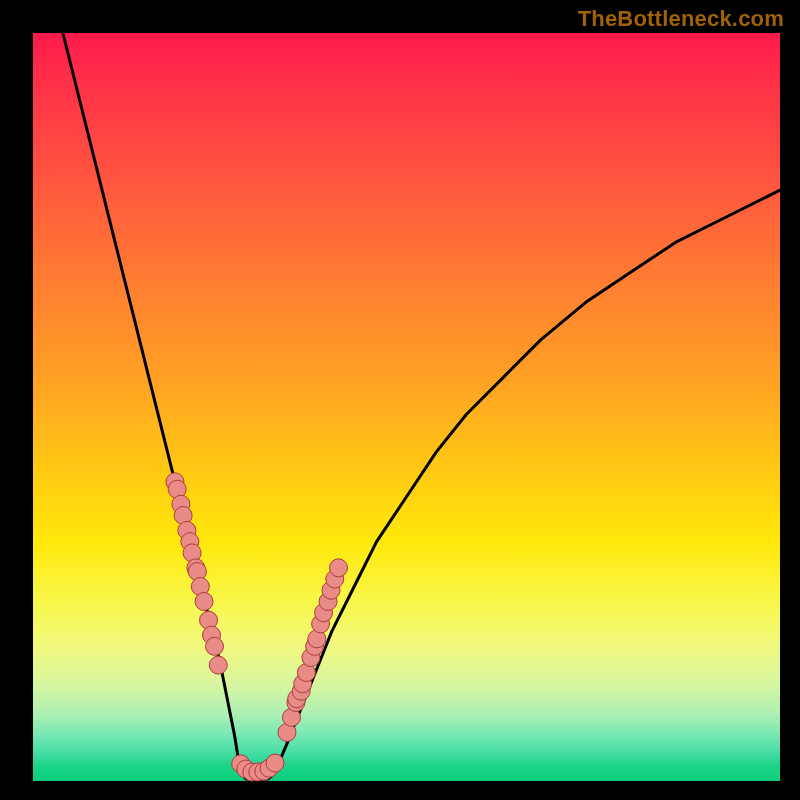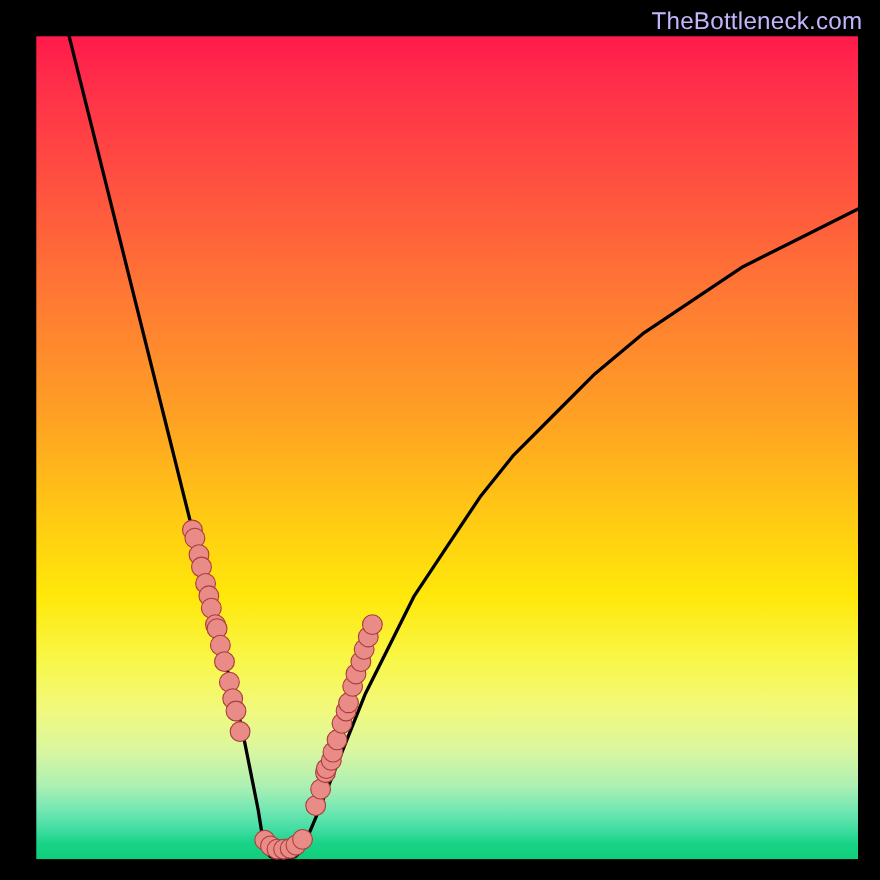--- a/index.html
+++ b/index.html
@@ -46,10 +46,10 @@
     position: absolute;
     top: 6px;
     right: 16px;
-    color: #c4b5fd;
+    color: #a16207;
     font-size: 22px;
     letter-spacing: 0.2px;
-    font-weight: 400;
+    font-weight: 700;
     user-select: none;
     margin-left: 32px;
   }

